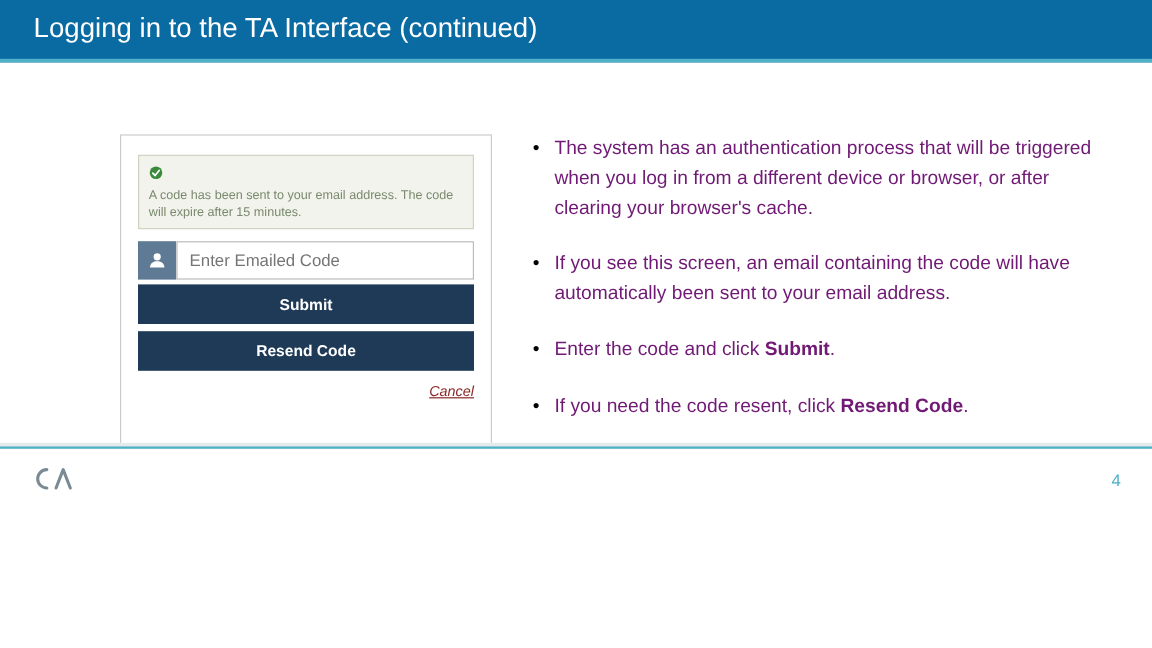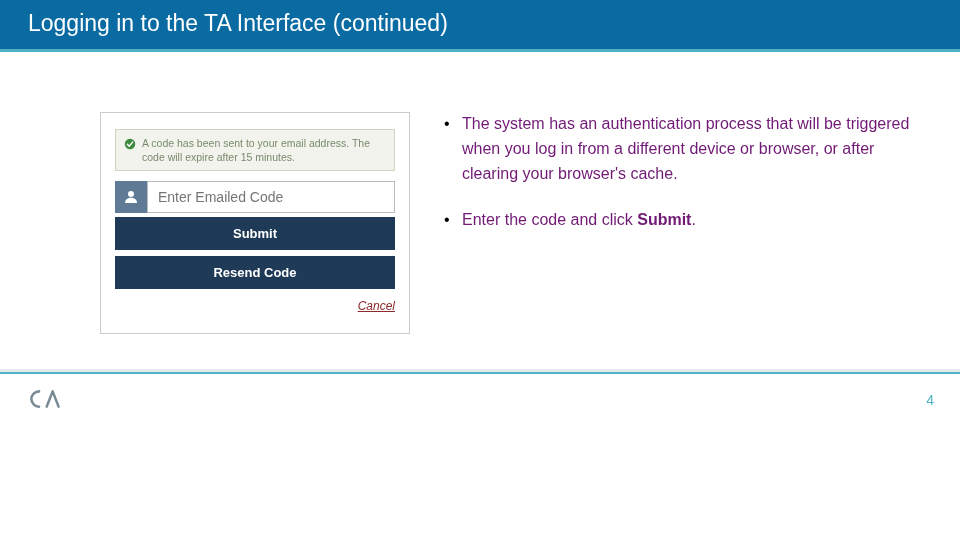--- a/index.html
+++ b/index.html
@@ -44,6 +44,7 @@
     gap: 6px;
     align-items: flex-start;
     margin-bottom: 10px;
+    flex-direction: column;
   }
   .check-icon {
     width: 12px; height: 12px; margin-top: 2px;

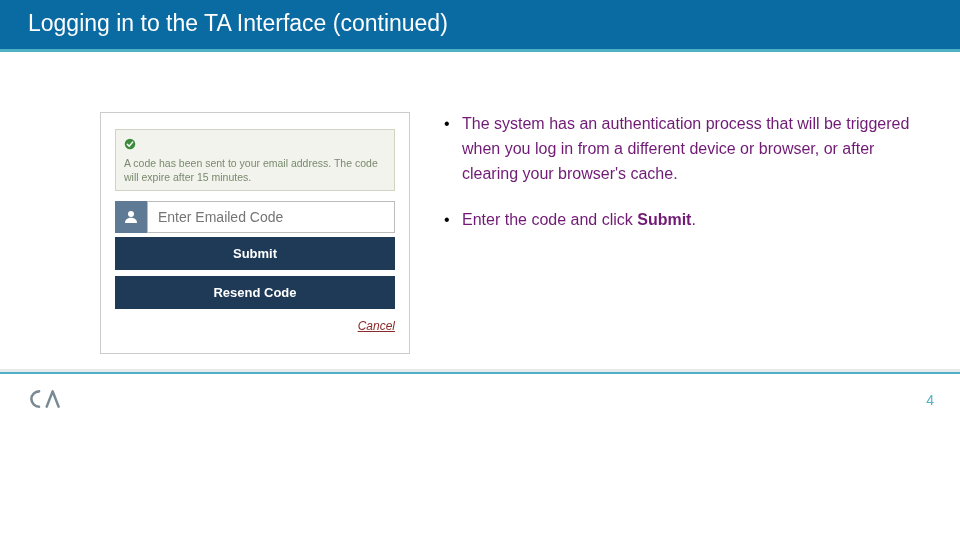--- a/index.html
+++ b/index.html
@@ -188,6 +188,7 @@
     <div class="bullets">
       <ul>
         <li><span>The system has an authentication process that will be triggered when you log in from a different device or browser, or after clearing your browser's cache.</span></li>
+        <li><span>If you see this screen, an email containing the code will have automatically been sent to your email address.</span></li>
         <li><span>Enter the code and click </span><b>Submit</b><span>.</span></li>
       </ul>
     </div>

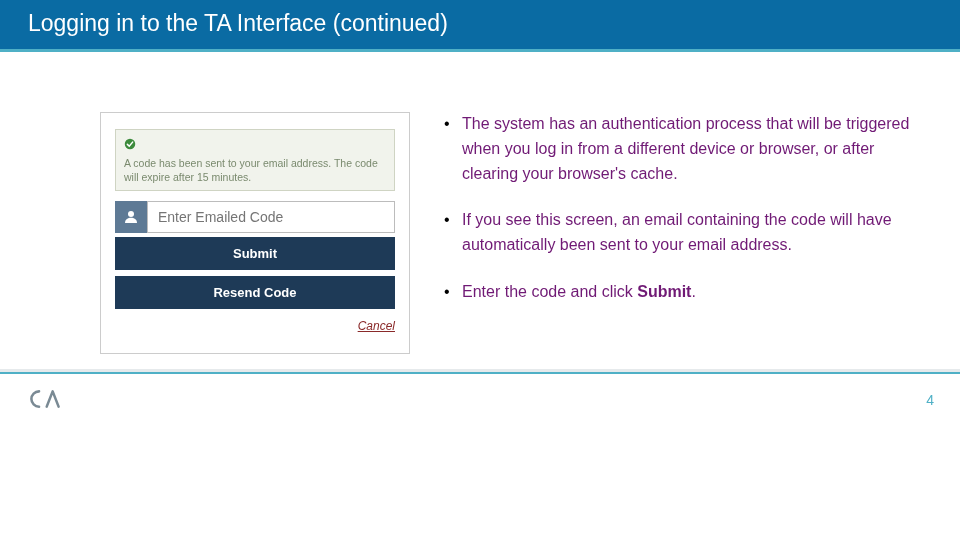--- a/index.html
+++ b/index.html
@@ -190,6 +190,7 @@
         <li><span>The system has an authentication process that will be triggered when you log in from a different device or browser, or after clearing your browser's cache.</span></li>
         <li><span>If you see this screen, an email containing the code will have automatically been sent to your email address.</span></li>
         <li><span>Enter the code and click </span><b>Submit</b><span>.</span></li>
+        <li><span>If you need the code resent, click </span><b>Resend Code</b><span>.</span></li>
       </ul>
     </div>
 

